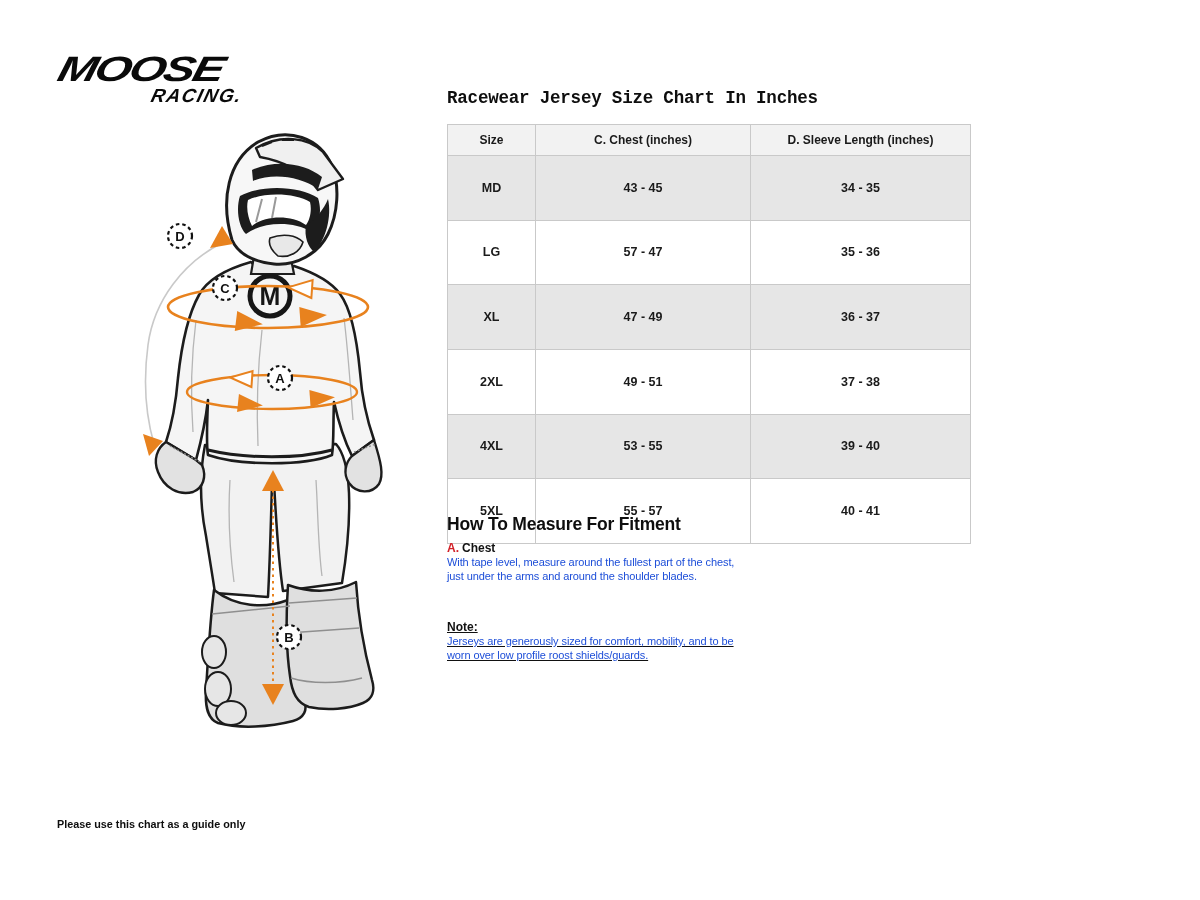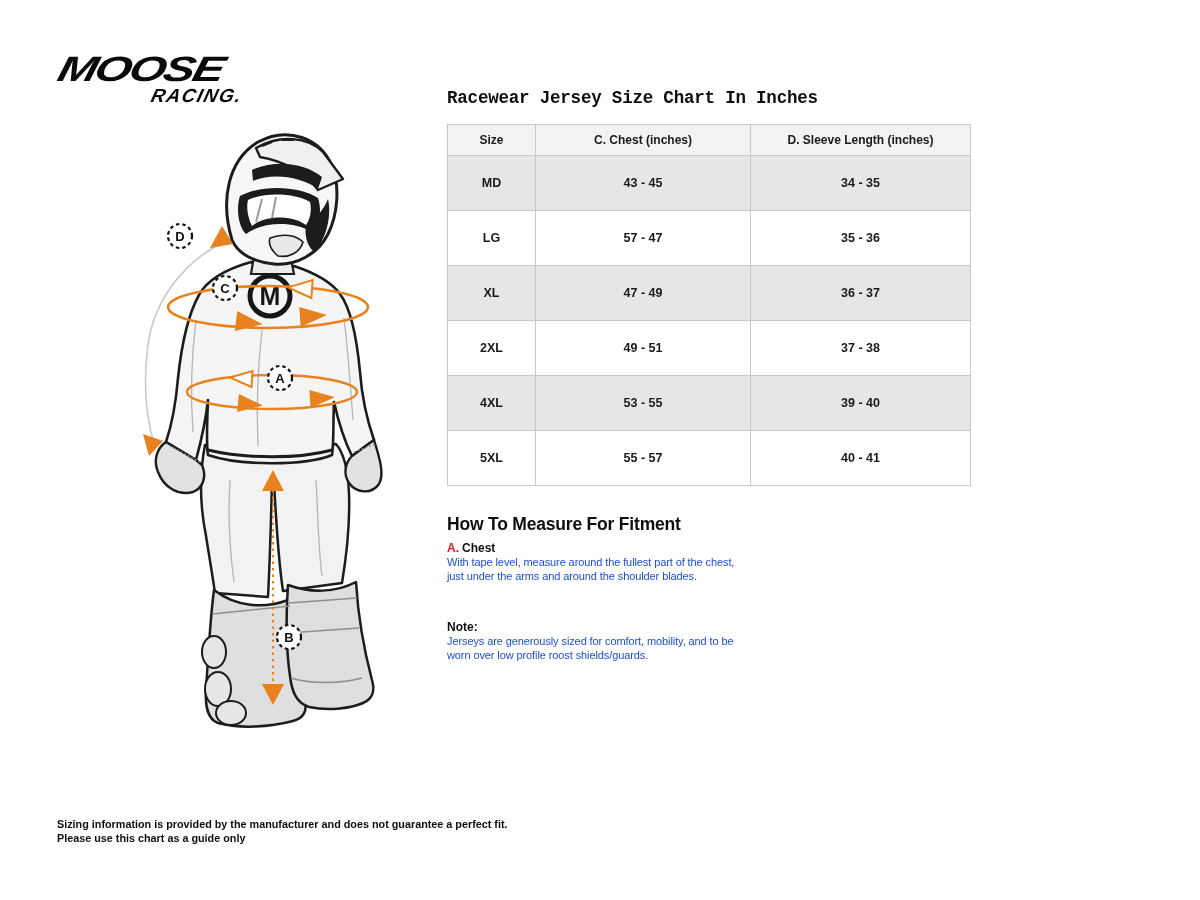--- a/index.html
+++ b/index.html
@@ -32,7 +32,7 @@
     letter-spacing:-0.2px; color:#0e0e0e;font-family:Liberation Mono, monospace;
   }
   table.size-table {
-    position:absolute; left:447px; top:124px; width:523px; height:362px;
+    position:absolute; left:447px; top:124px; width:523px; height:420px;
     border-collapse:collapse; table-layout:fixed;
   }
   .size-table th, .size-table td {

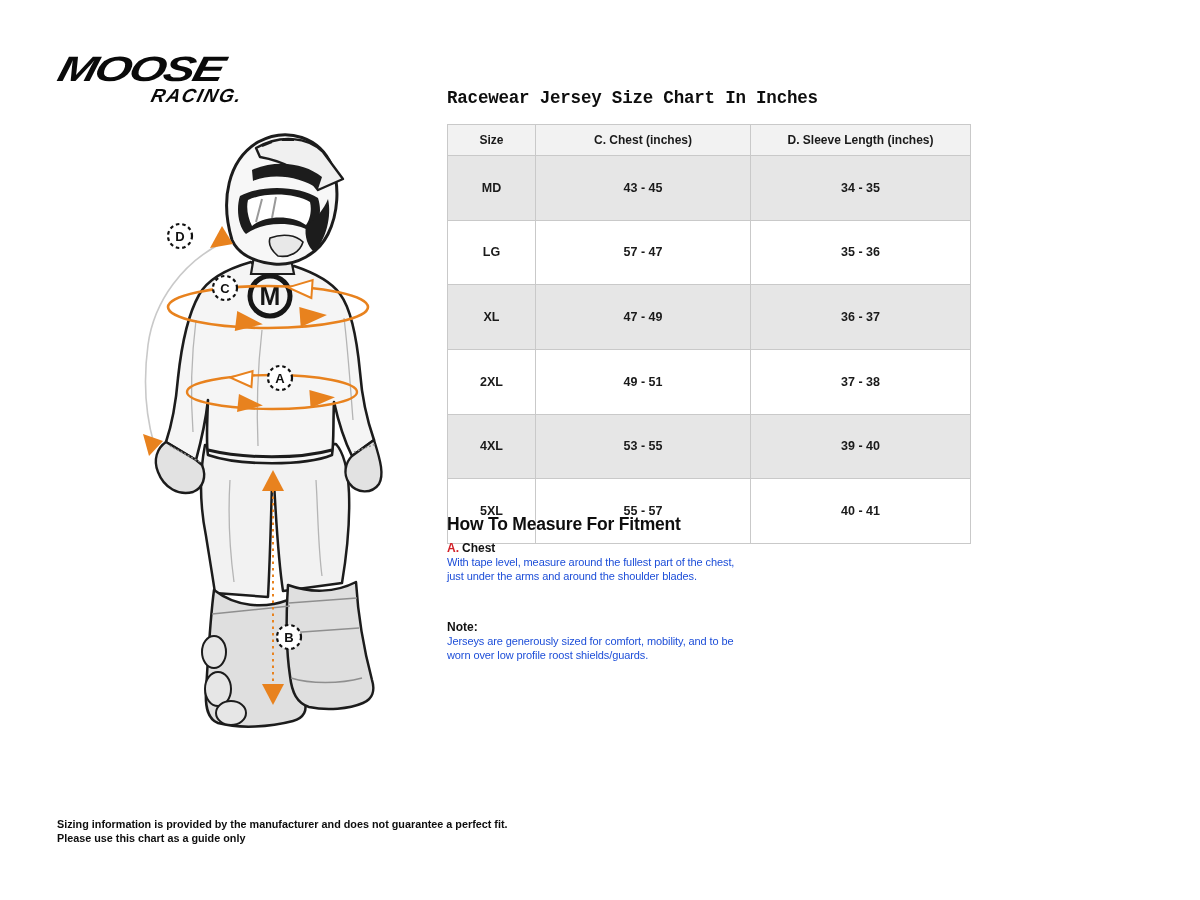--- a/index.html
+++ b/index.html
@@ -54,7 +54,7 @@
   .measure-label-line { font-size:12px; font-weight:700; margin-bottom:1px; }
   .measure-letter { color:#d22027; margin-right:3px; }
   .measure-body { font-size:11px; line-height:1.25; letter-spacing:-0.1px; color:#1d4ed8; }
-  .note-block { position:absolute; left:447px; top:620px; width:302px; }
+  .note-block { position:absolute; left:447px; top:620px; width:302px;text-decoration:underline; }
 
   
   .footer { position:absolute; left:57px; top:817px; font-size:10.8px; font-weight:700;

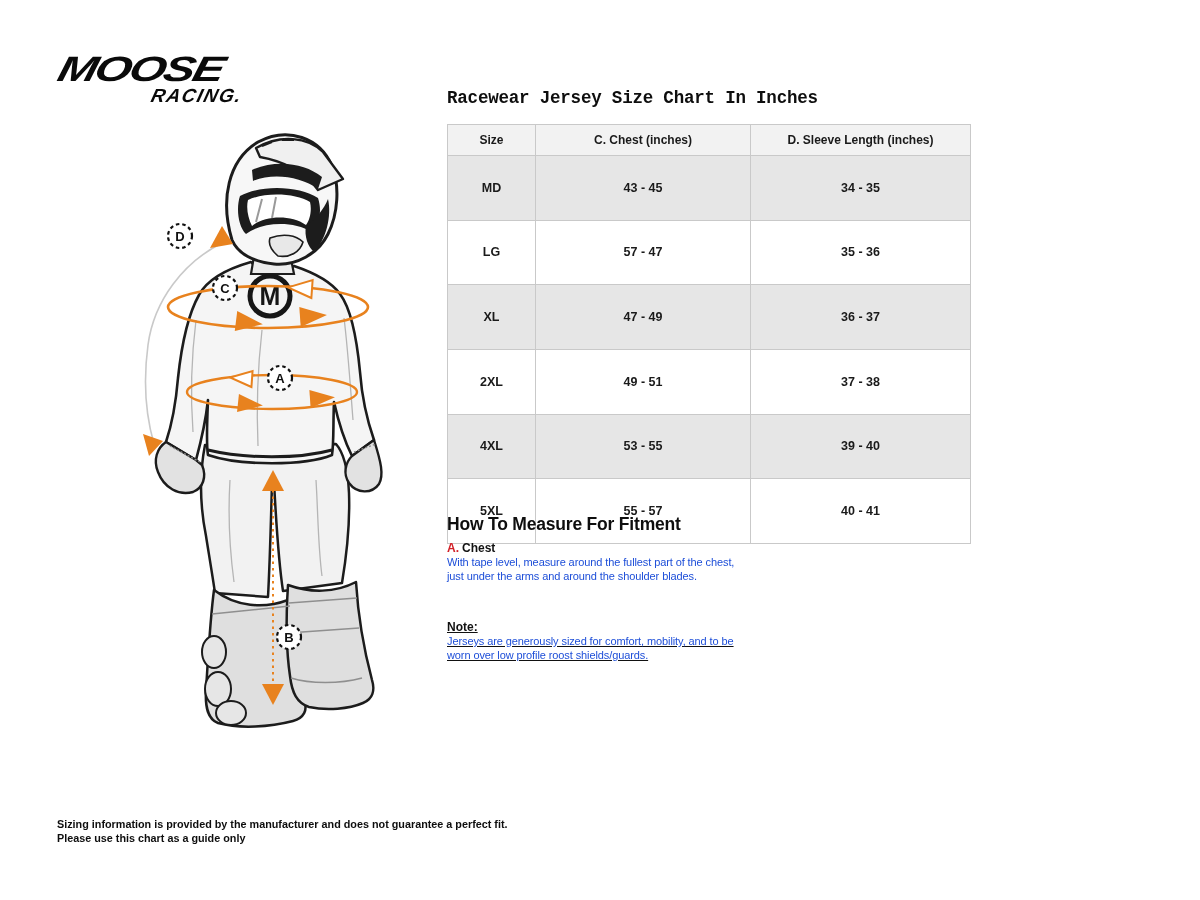--- a/index.html
+++ b/index.html
@@ -235,7 +235,6 @@
   </div>
 
   <div class="footer">
-    <div>Sizing information is provided by the manufacturer and does not guarantee a perfect fit.</div>
     <div>Please use this chart as a guide only</div>
   </div>
 

